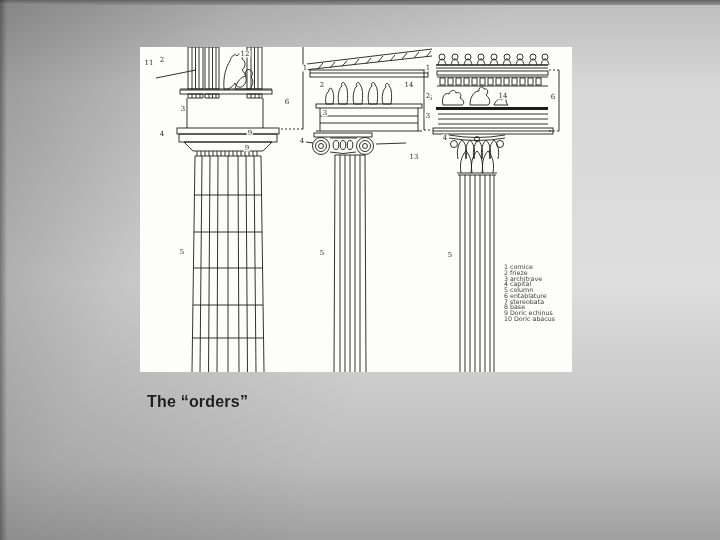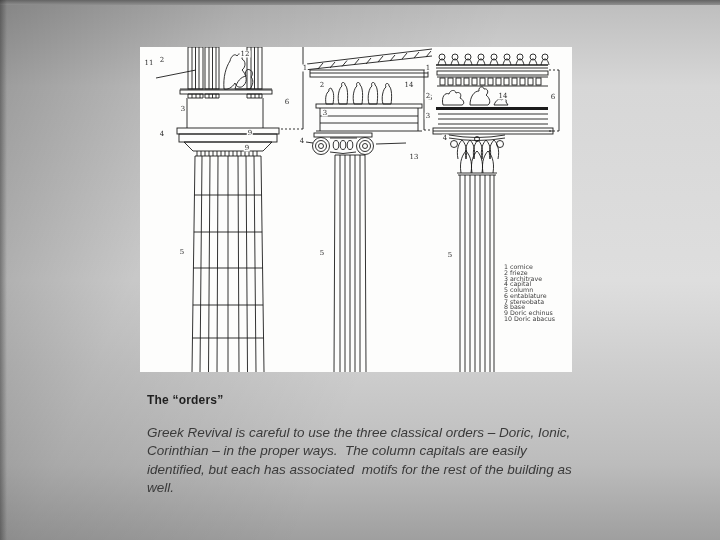--- a/index.html
+++ b/index.html
@@ -38,7 +38,7 @@
   .legend-item{white-space:nowrap;}
   .title{
     position:absolute;left:147px;top:393px;width:440px;
-    font-size:12px;font-weight:bold;color:#1f1f1f;letter-spacing:0.2px;
+    font-size:16px;font-weight:bold;color:#1f1f1f;letter-spacing:0.2px;
   }
   .bodytext{
     position:absolute;left:147px;top:424px;width:432px;

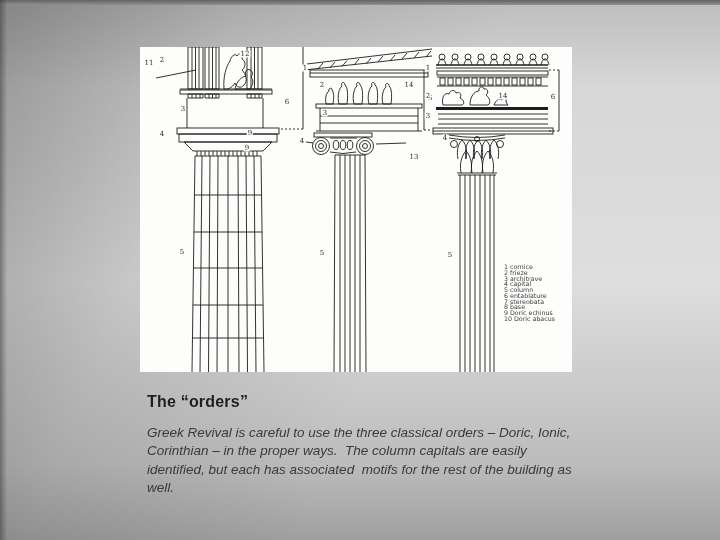--- a/index.html
+++ b/index.html
@@ -244,7 +244,6 @@
   </div>
 
   <div class="title">The “orders”</div>
-  <div class="bodytext">Greek Revival is careful to use the three classical orders – Doric, Ionic, Corinthian – in the proper ways.  The column capitals are easily  identified, but each has associated  motifs for the rest of the building as well.</div>
 </div>
 
 </body></html>

